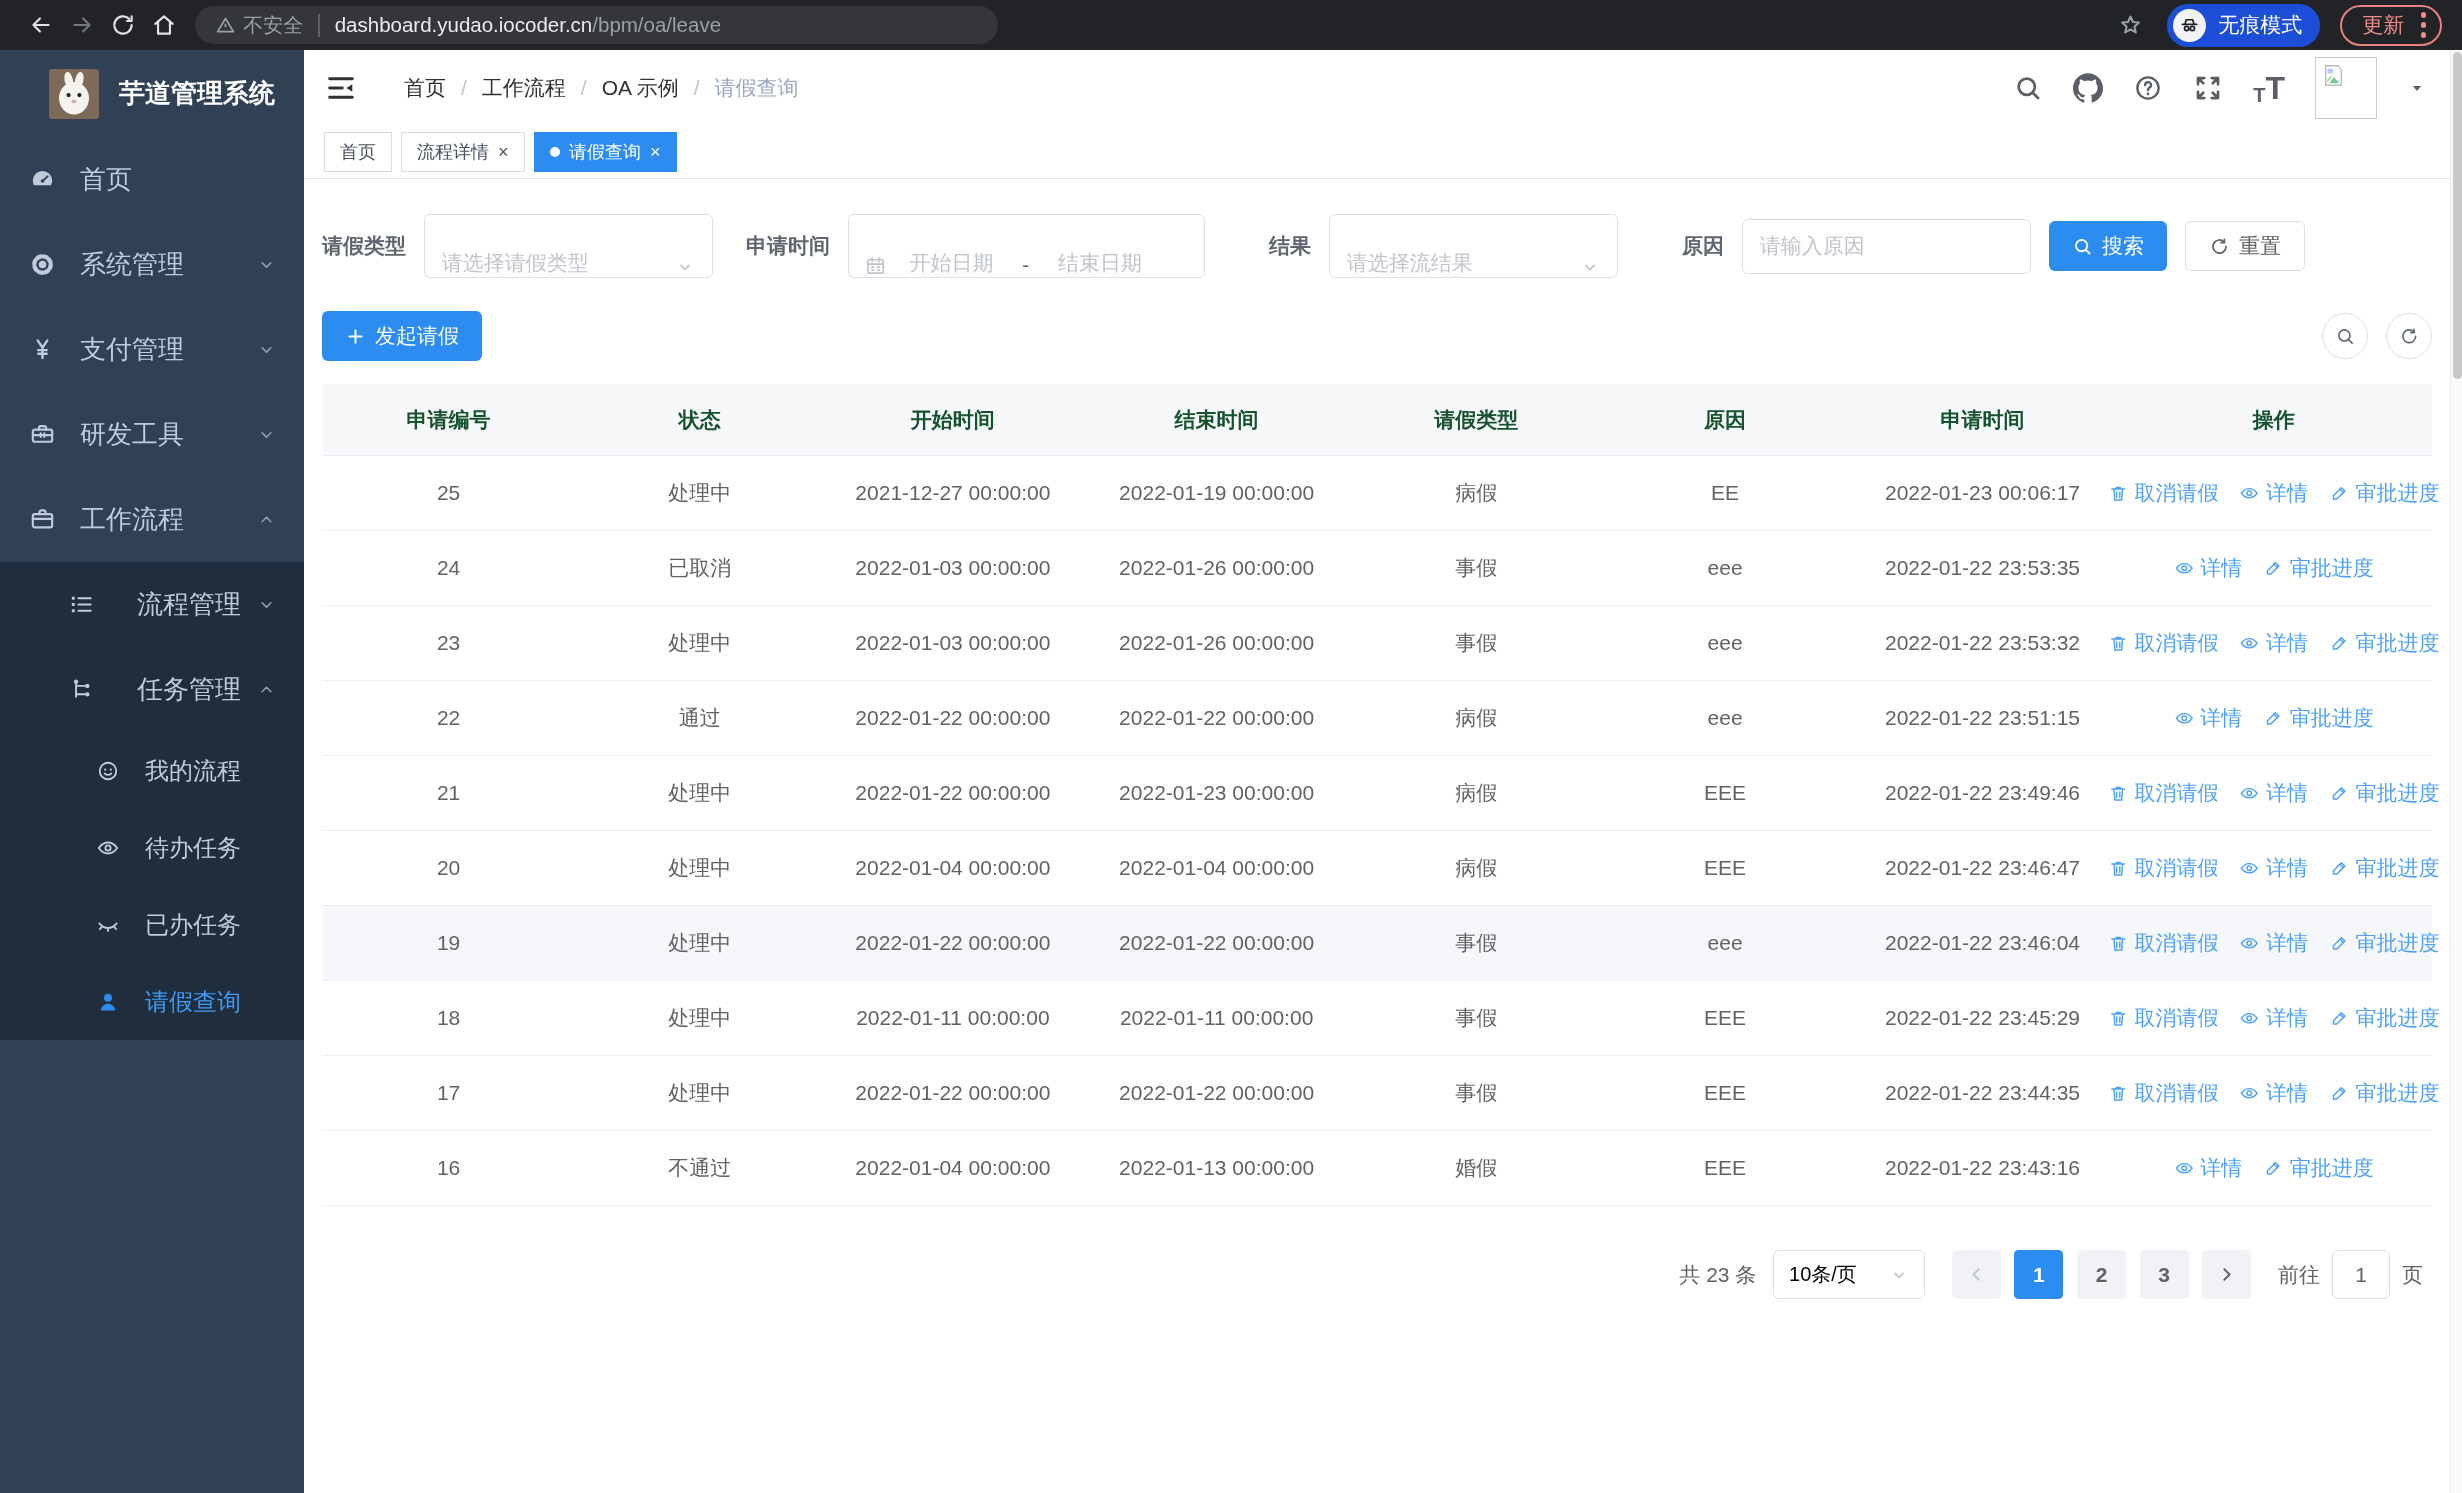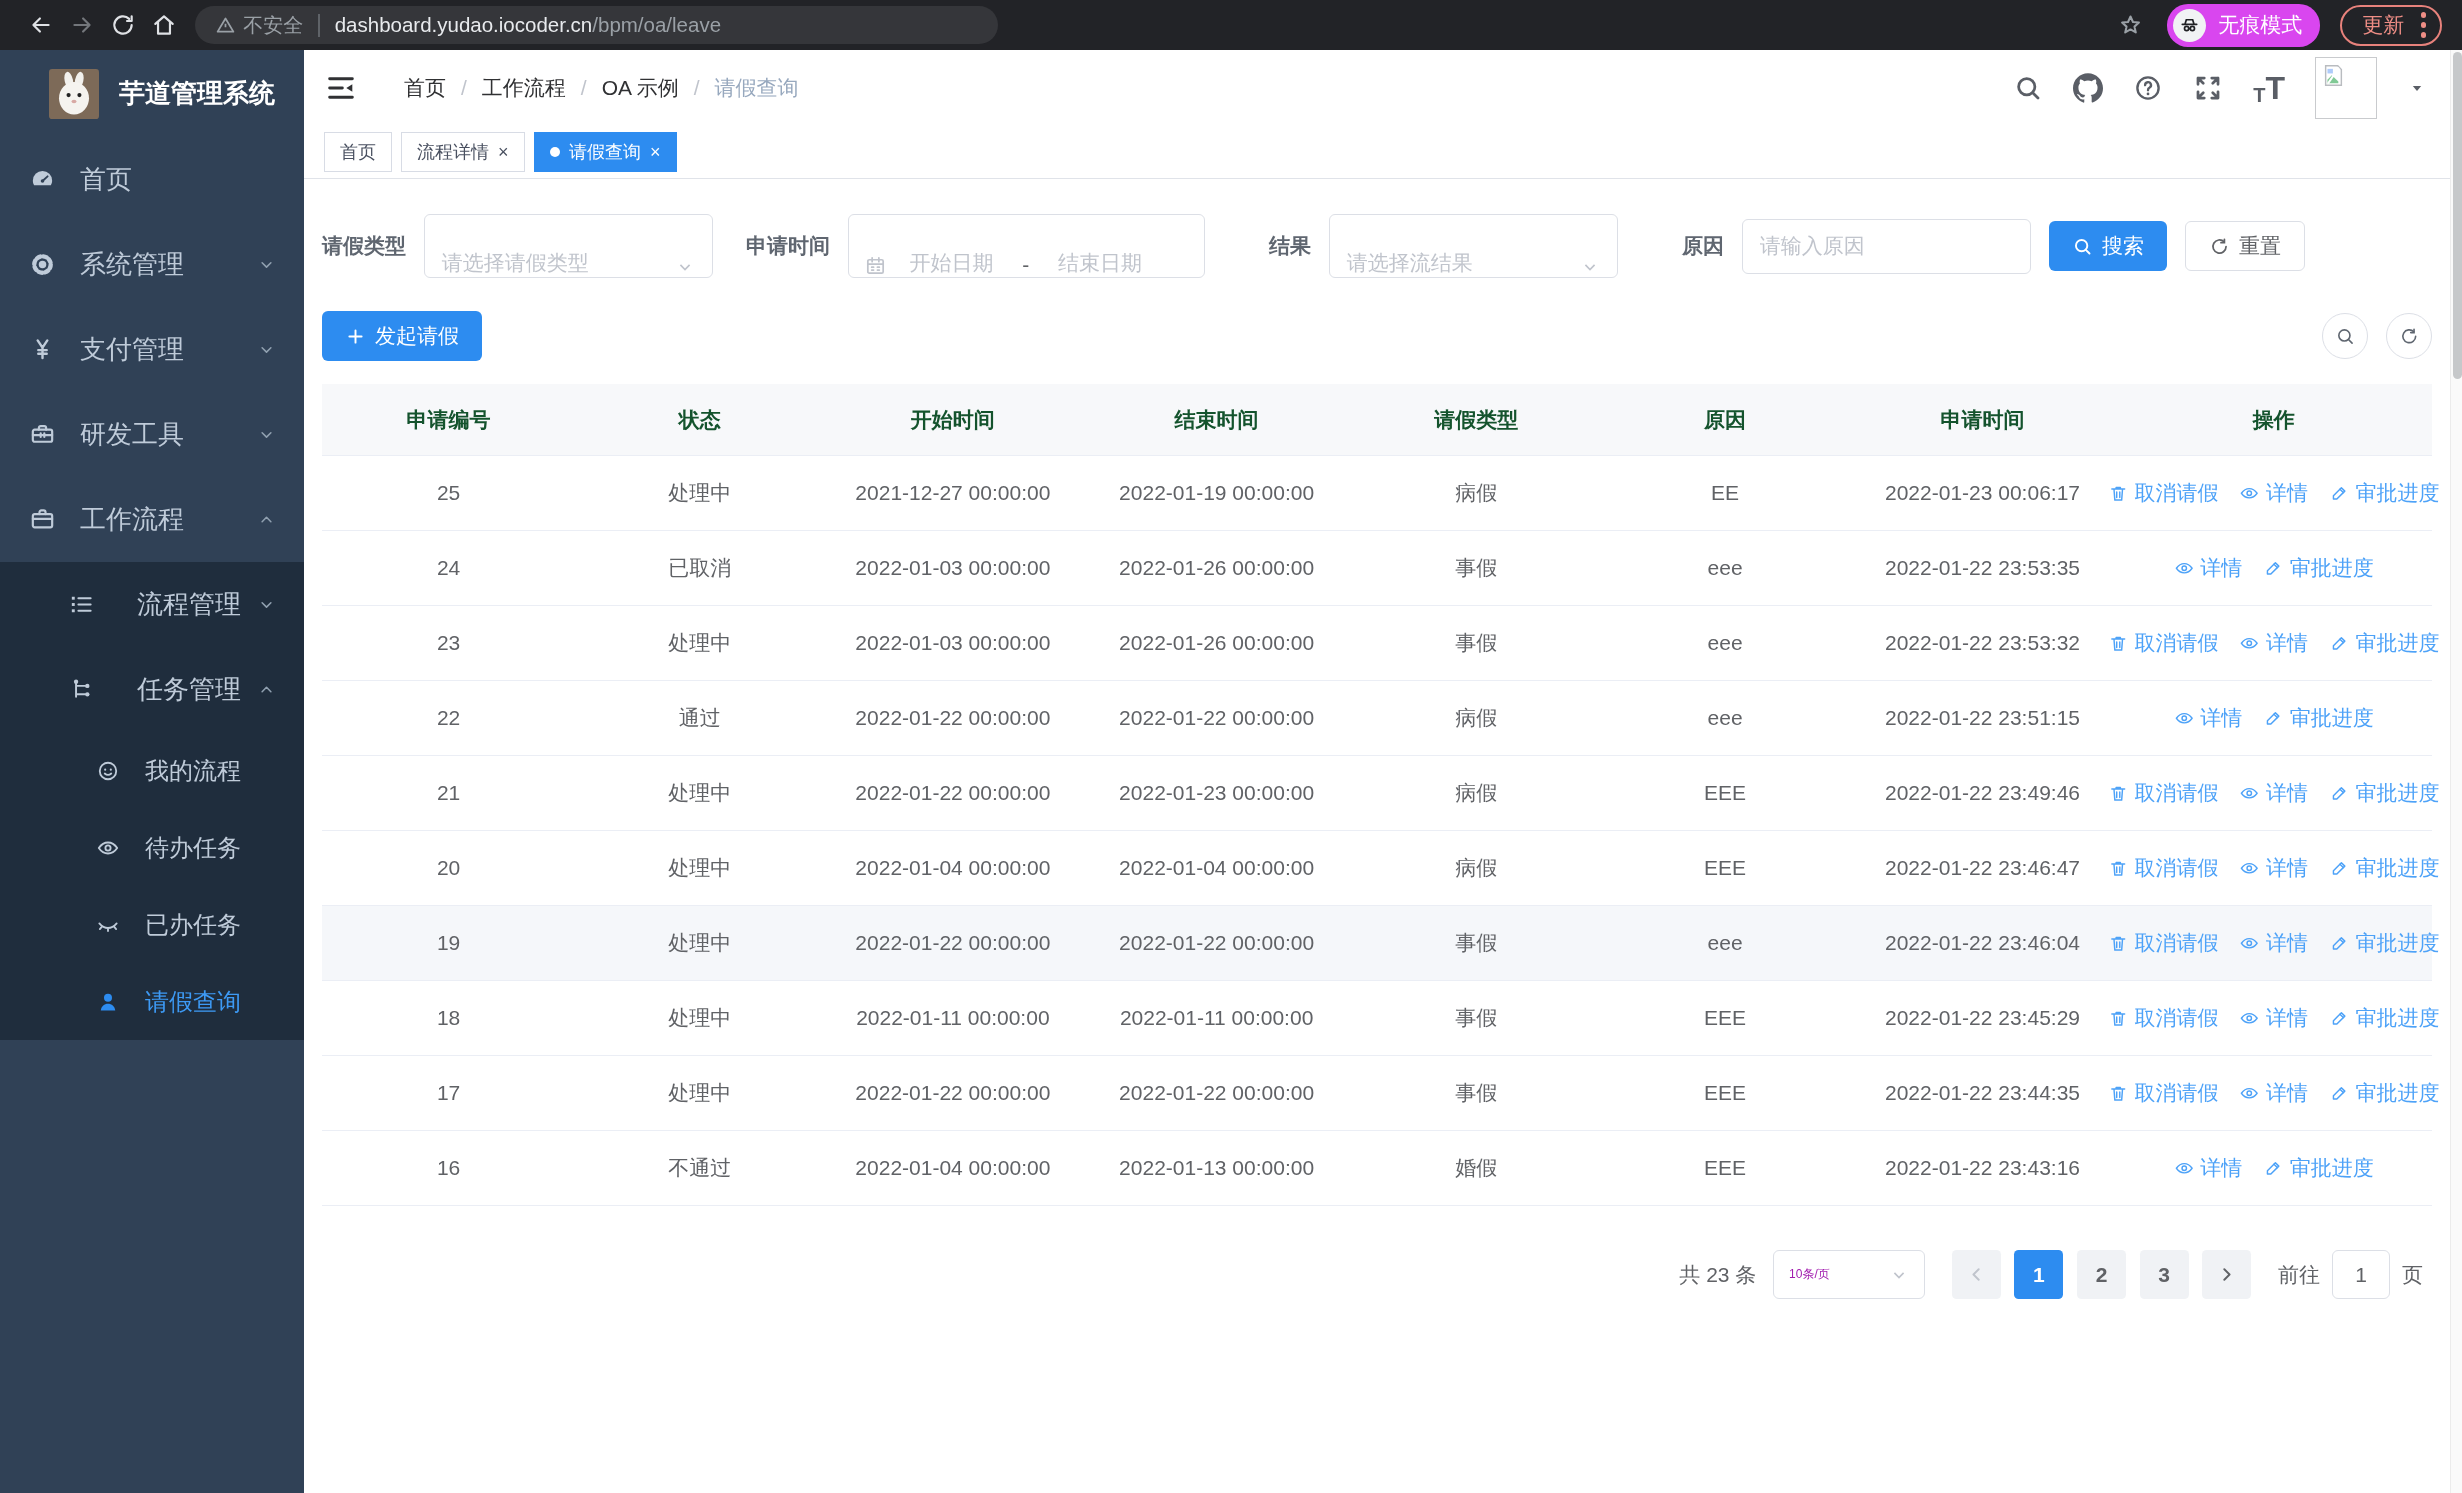--- a/index.html
+++ b/index.html
@@ -24,7 +24,7 @@
   .url-path { color:#9aa0a6; font-size:20.5px; }
   .tb-spacer { flex:1; }
   .star { color:#9aa0a6; font-size:27px; margin-right:23px; }
-  .incog-pill { height:43px; border-radius:21px; background:#d946ef; display:flex; align-items:center;
+  .incog-pill { height:43px; border-radius:21px; background:#1d4ed8; display:flex; align-items:center;
                 padding:0 18px 0 6px; }
   .incog-circle { width:33px; height:33px; border-radius:50%; background:#f1f3f4; color:#202124;
                   display:flex; align-items:center; justify-content:center; font-size:23px; margin-right:12px; }

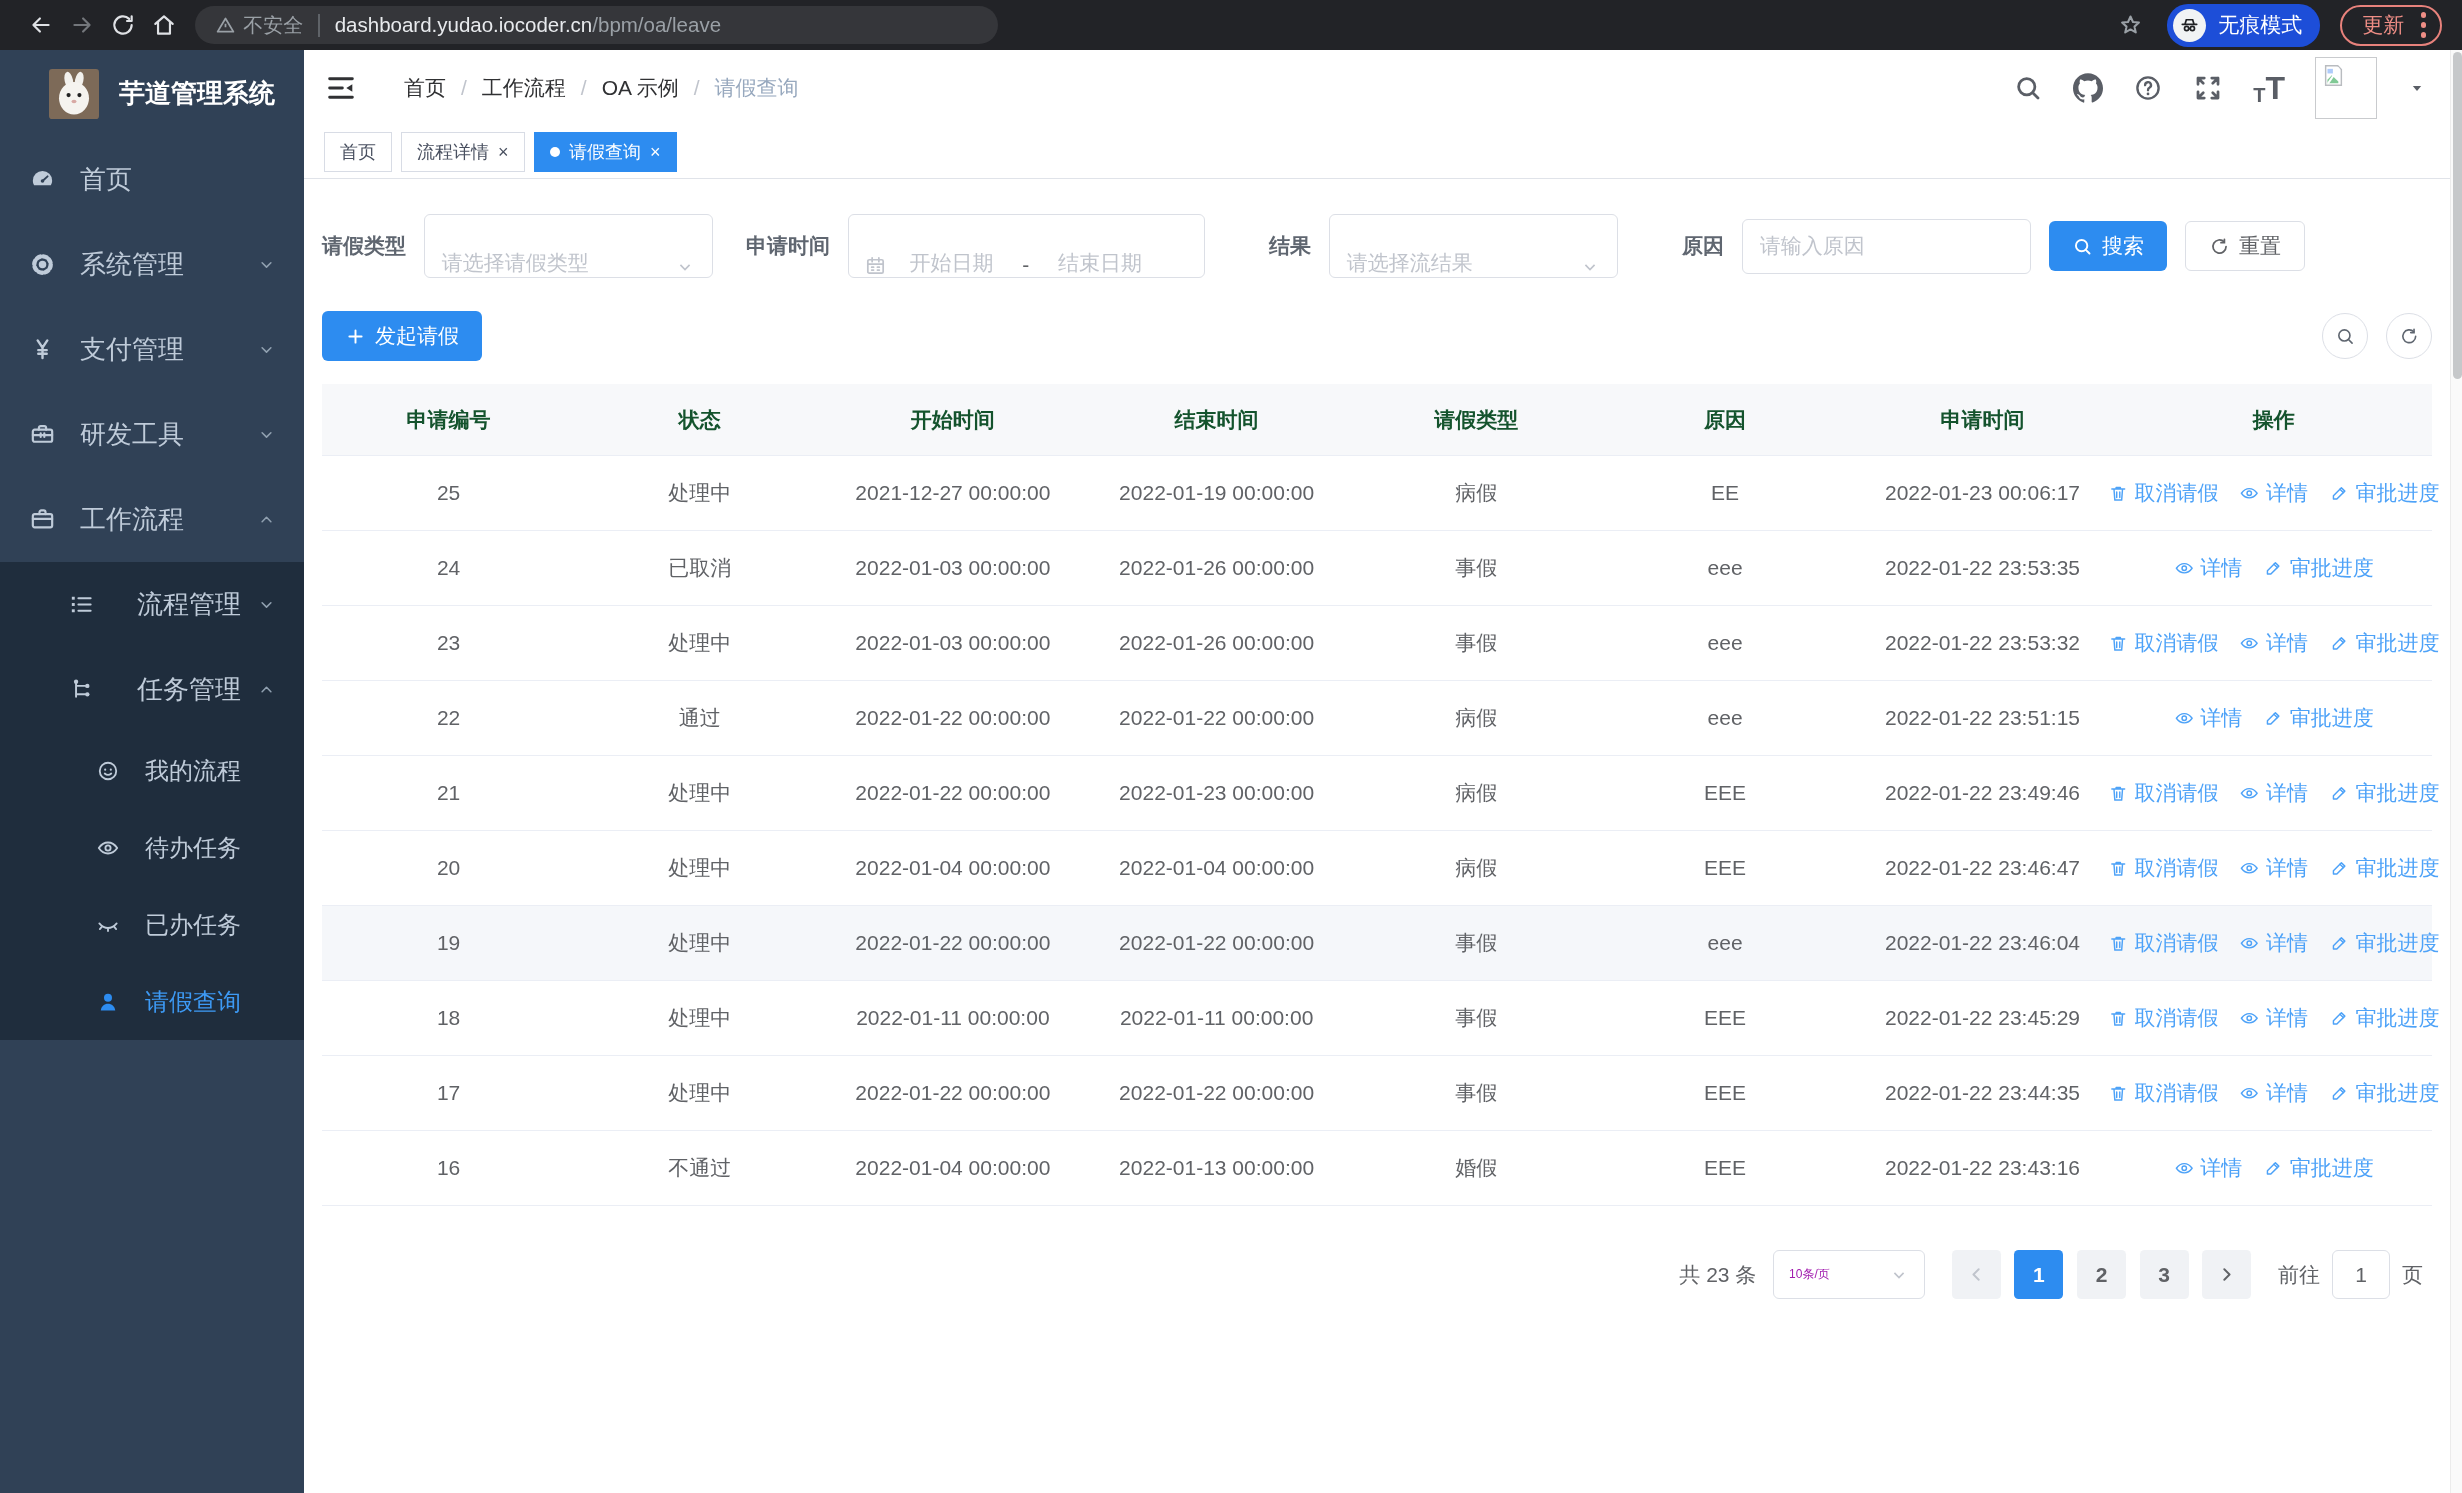--- a/index.html
+++ b/index.html
@@ -118,7 +118,7 @@
   .pg-total { margin-right:16.7px; }
   .size-select { width:152px; height:49px; border:1.5px solid #dcdfe6; border-radius:6px; display:flex;
                  align-items:center; justify-content:space-between; padding:0 15px; margin-right:20px; cursor:pointer; }
-  .size-label { font-size:12px; color:#a21caf;text-align:right; }
+  .size-label { font-size:20px; color:#000000;text-align:right; }
   #pager { display:flex; align-items:center; }
   .pg-btn { min-width:49px; height:49px; border-radius:4.6px; background:#f0f2f5; display:flex; align-items:center;
             justify-content:center; font-size:21px; font-weight:bold; color:#606266; margin:0 6.8px; cursor:pointer; }

